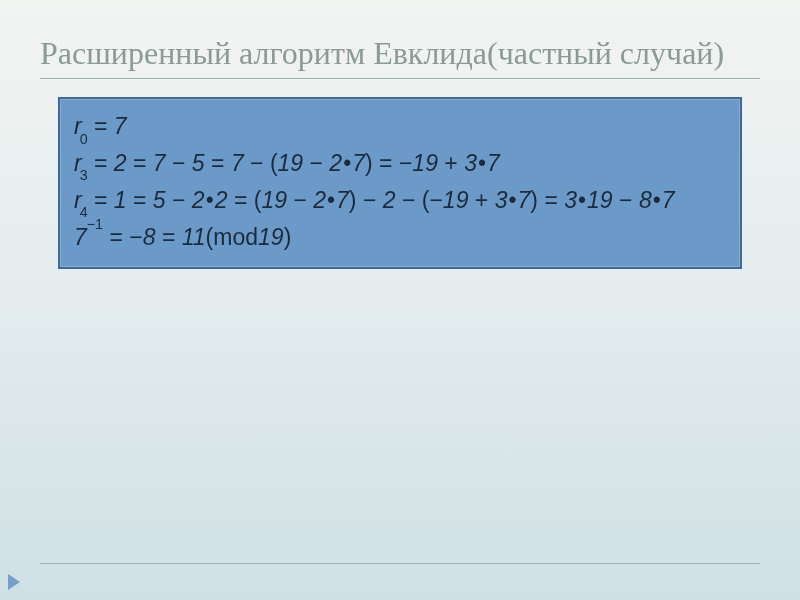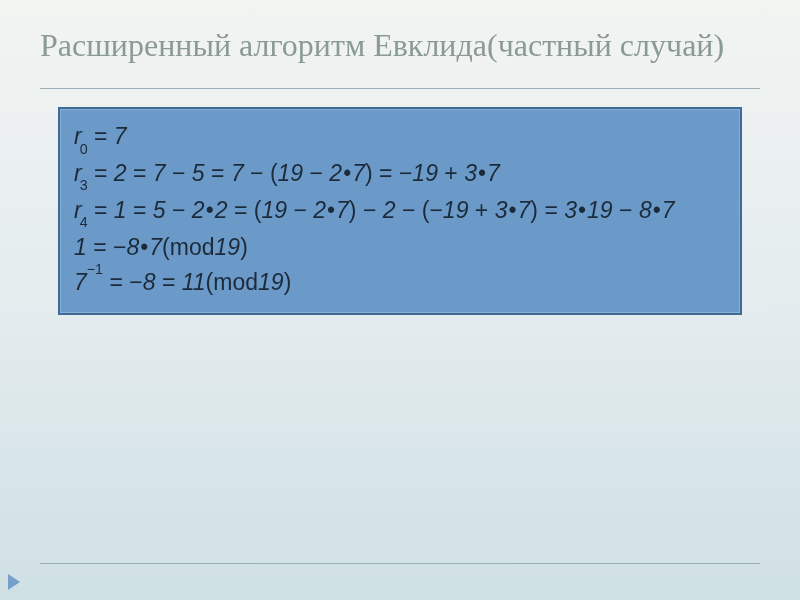--- a/index.html
+++ b/index.html
@@ -23,9 +23,9 @@
     font-size: 32px;
     line-height: 1.2;
     font-weight: normal;
-    margin: 8px 0 18px 0;
+    margin: 16px 0 18px 0;
     border-bottom: 1px solid #9bb0b5;
-    padding-bottom: 24px;
+    padding-bottom: 6px;
   }
   .math-box {
     background: #6b99c8;

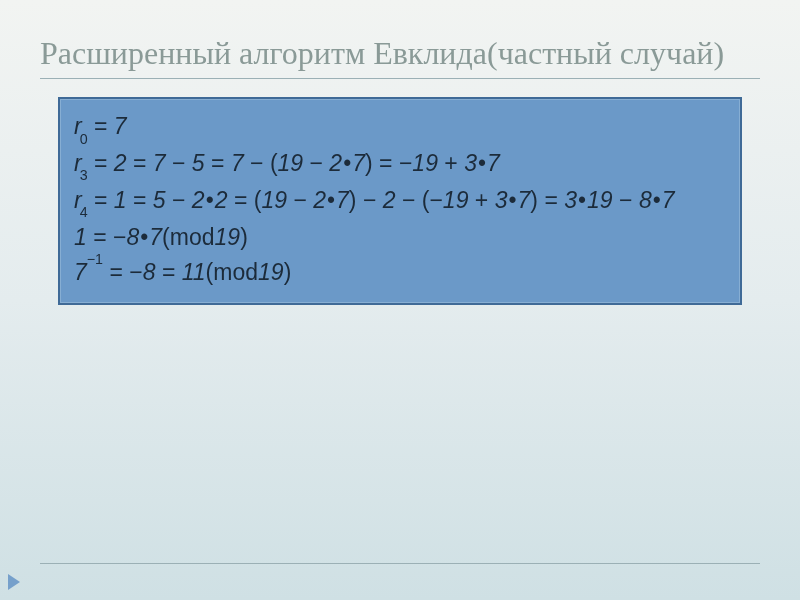--- a/index.html
+++ b/index.html
@@ -127,10 +127,6 @@
       <span class="op"> − </span><span>8</span><span class="dot">•</span><span>7</span>
     </div>
 
-    <div class="line">
-      <span>1</span>
-      <span class="op"> = −</span><span>8</span><span class="dot">•</span><span>7</span><span class="op">(</span><span class="fn">mod</span><span>19</span><span class="op">)</span>
-    </div>
 
     <div class="line">
       <span>7</span><sup>−1</sup>

